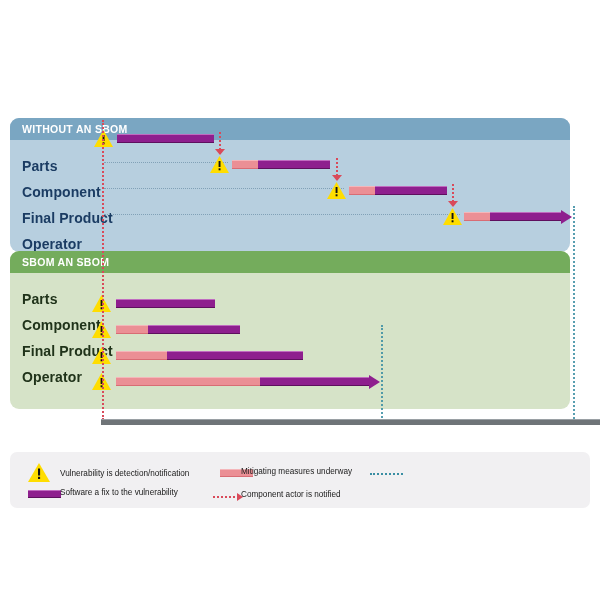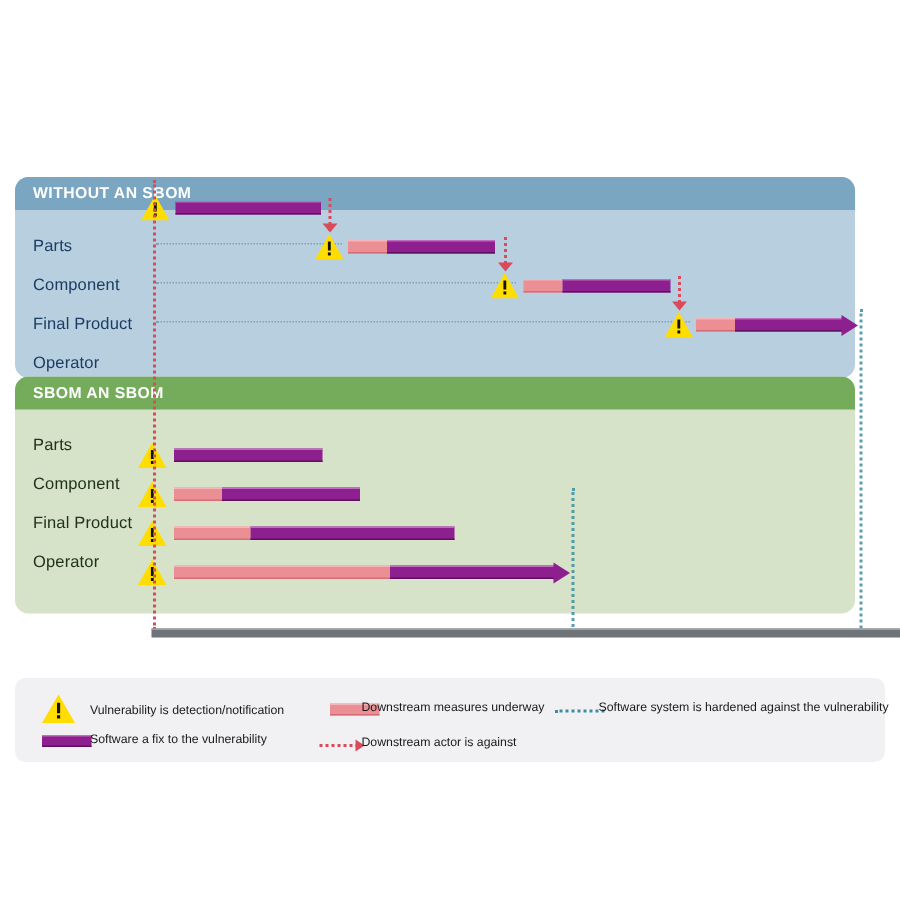--- a/index.html
+++ b/index.html
@@ -17,7 +17,7 @@
   #panel-with{top:251px;height:158px;background:#d6e3c8;}
   #panel-with .panel-head{background:#74ac5c;}
 
-  .row-label{position:absolute;left:12px;font-size:11px;color:#1b3c63;font-weight:normal;
+  .row-label{position:absolute;left:12px;font-size:14px;color:#1b3c63;font-weight:bold;
              letter-spacing:.1px;white-space:nowrap;}
   #panel-with .row-label{color:#20331a;}
 

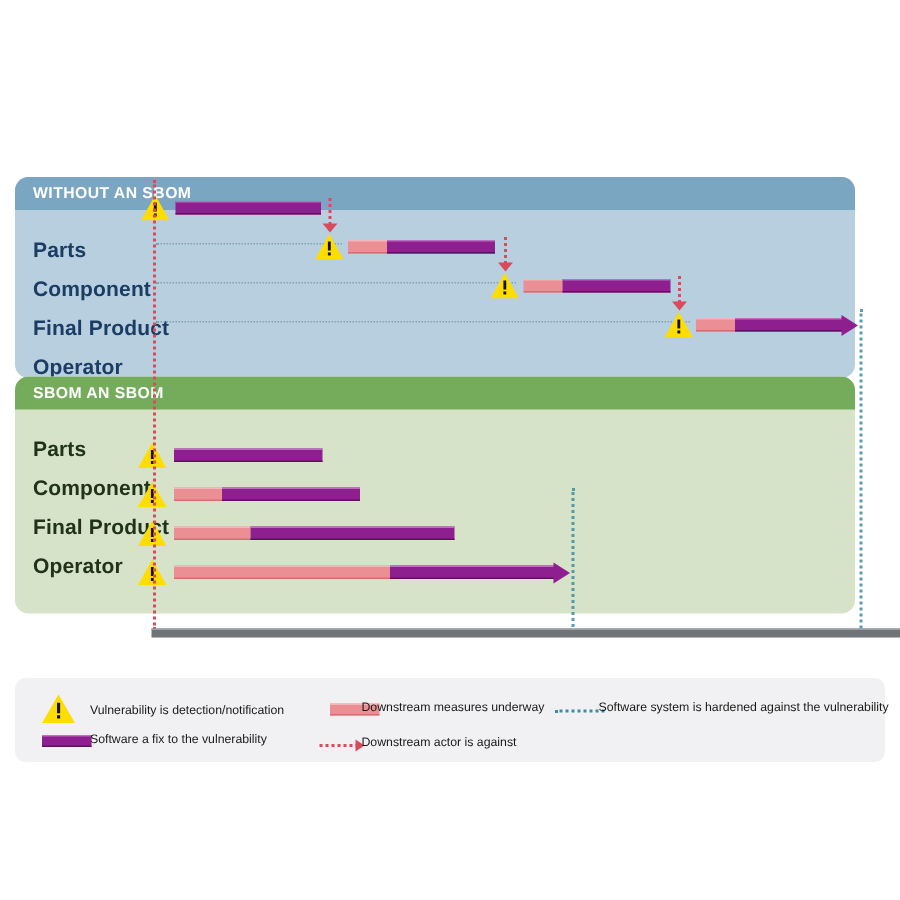--- a/index.html
+++ b/index.html
@@ -204,7 +204,7 @@
     <div class="lg" style="left:50px;top:36px;">Software a fix to the vulnerability</div>
 
     <div class="lg-sw lg-bar pink" style="left:210px;top:17px;"></div>
-    <div class="lg" style="left:231px;top:15px;">Downstream measures underway</div>
+    <div class="lg" style="left:231px;top:15px;">Mitigating measures underway</div>
 
     <div class="lg-sw" style="left:203px;top:41px;width:34px;height:8px;">
       <div class="lg-dotted-red" style="position:absolute;left:0;top:3px;"></div>

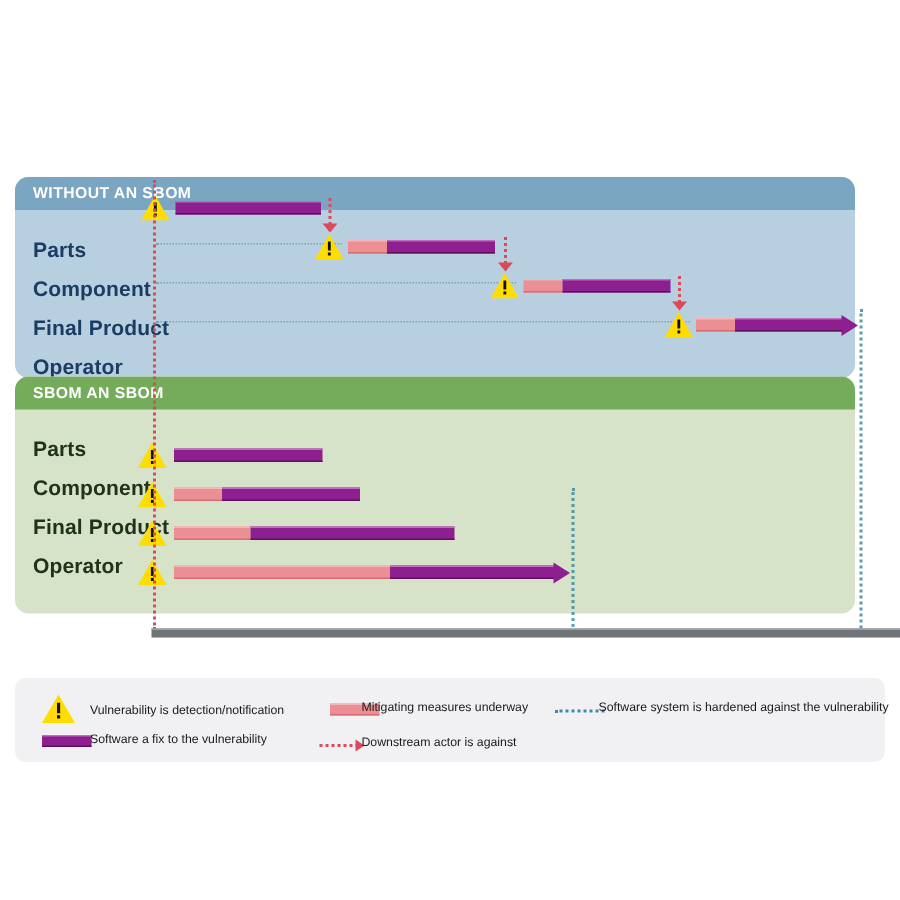--- a/index.html
+++ b/index.html
@@ -213,7 +213,6 @@
     <div class="lg" style="left:231px;top:38px;">Downstream actor is against</div>
 
     <div class="lg-sw lg-dotted-teal" style="left:360px;top:21px;"></div>
-    <div class="lg" style="left:389px;top:15px;">Software system is hardened against the vulnerability</div>
   </div>
 
 </div>

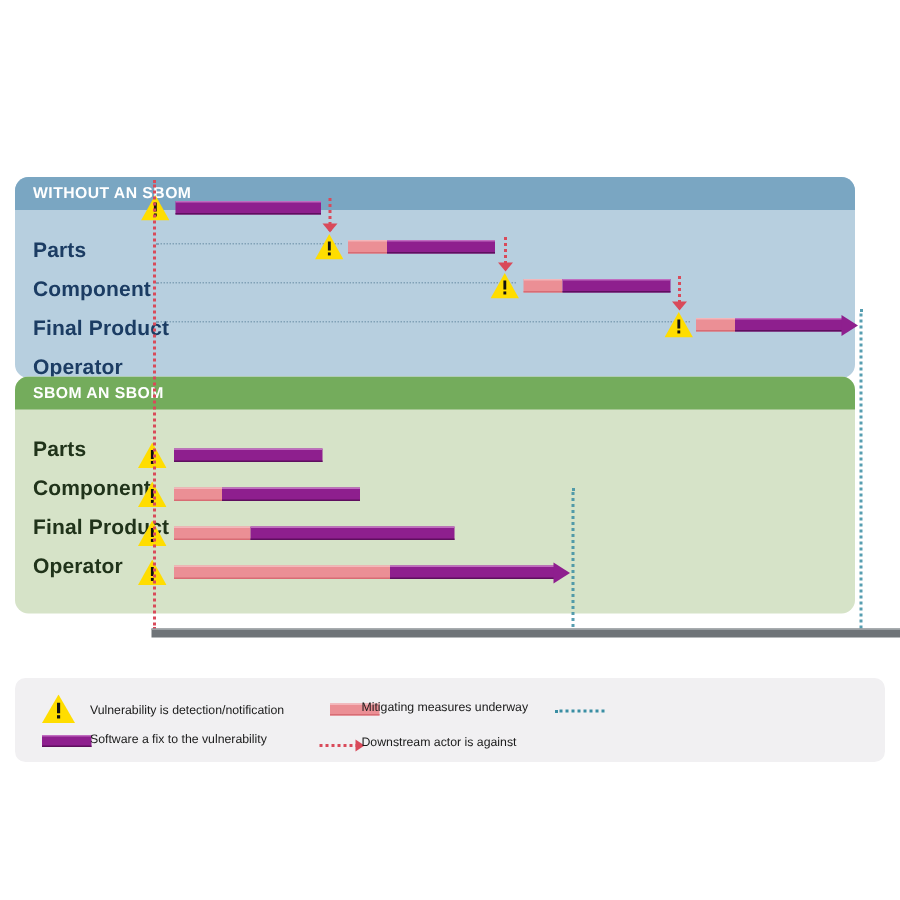--- a/index.html
+++ b/index.html
@@ -210,7 +210,7 @@
       <div class="lg-dotted-red" style="position:absolute;left:0;top:3px;"></div>
       <div class="lg-redtip" style="left:24px;top:0;"></div>
     </div>
-    <div class="lg" style="left:231px;top:38px;">Downstream actor is against</div>
+    <div class="lg" style="left:231px;top:38px;">Component actor is notified</div>
 
     <div class="lg-sw lg-dotted-teal" style="left:360px;top:21px;"></div>
   </div>

